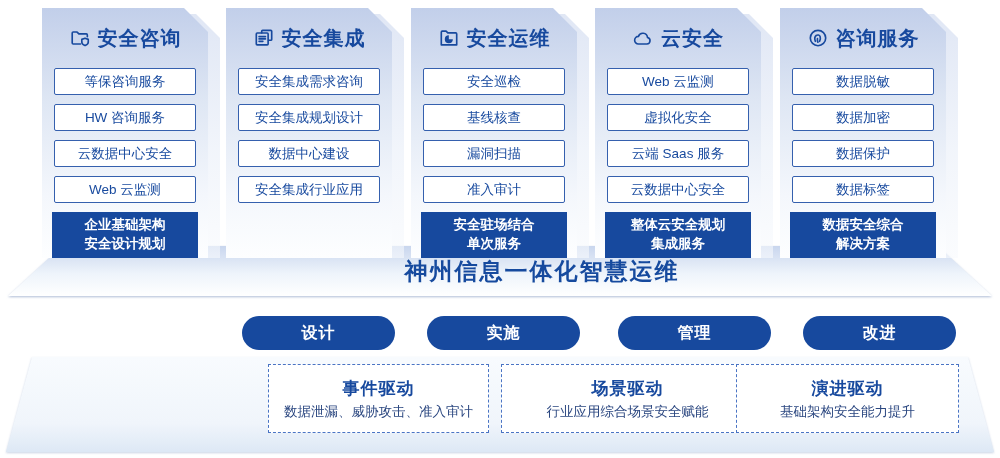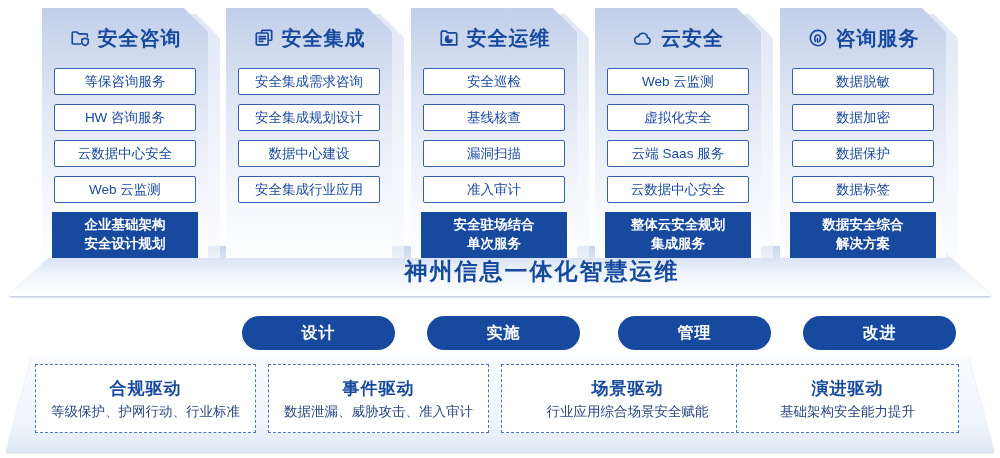--- a/index.html
+++ b/index.html
@@ -193,10 +193,6 @@
     <div class="platform"></div>
   </div>
 
-  <div class="driver" style="left:35px;width:221px">
-    <div class="driver-title">合规驱动</div>
-    <div class="driver-desc">等级保护、护网行动、行业标准</div>
-  </div>
   <div class="driver" style="left:268px;width:221px">
     <div class="driver-title">事件驱动</div>
     <div class="driver-desc">数据泄漏、威胁攻击、准入审计</div>

